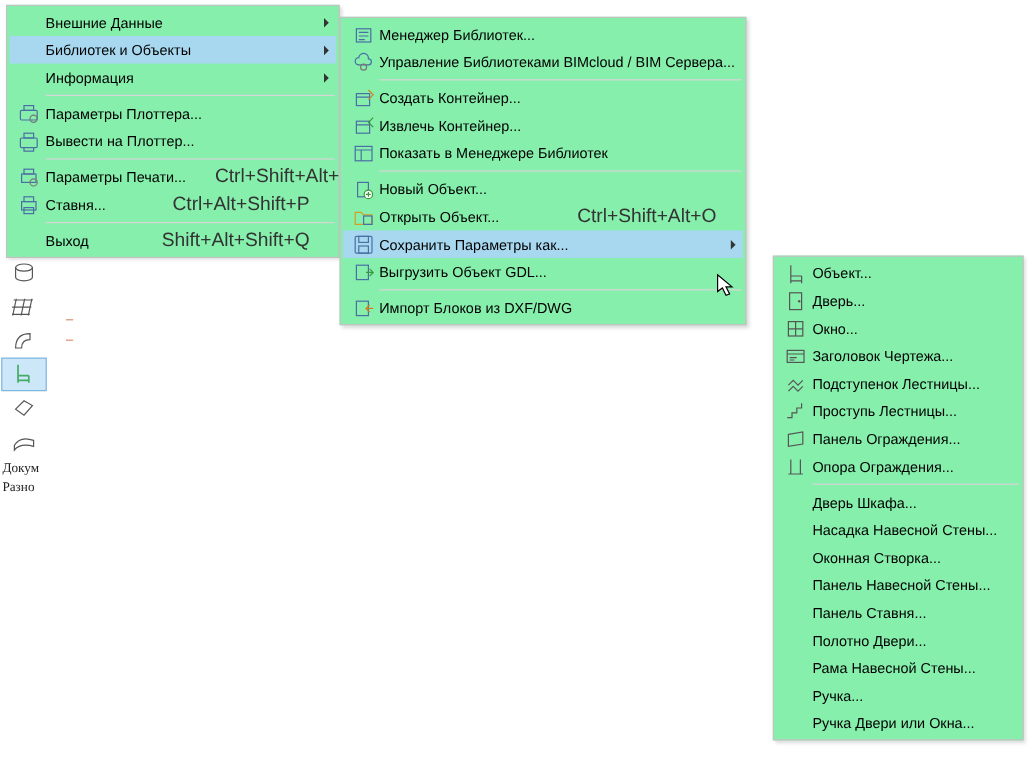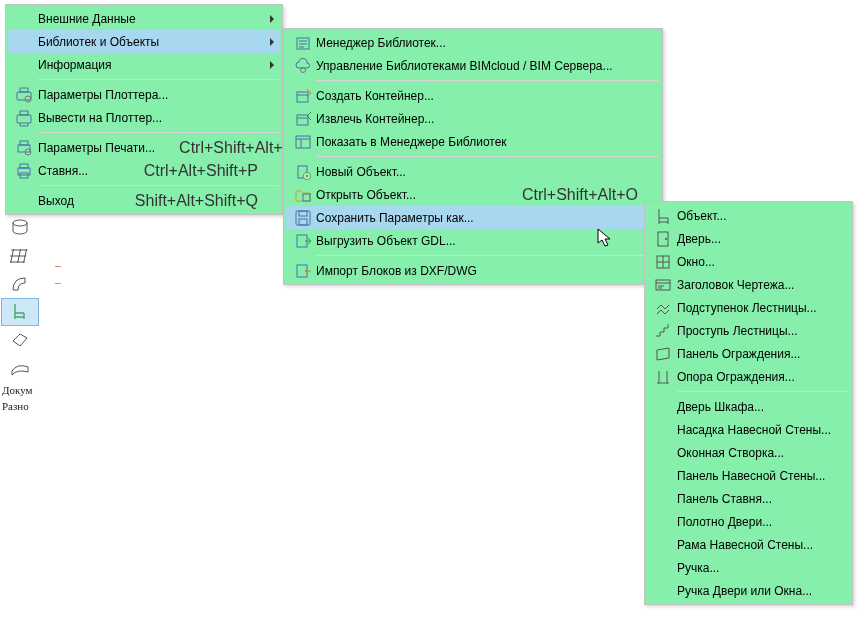--- a/index.html
+++ b/index.html
@@ -217,7 +217,7 @@
     </div>
   </div>
 
-<div class="menu menu2" id="menu2" style="left:283px; top:28px; width:380px;">
+<div class="menu menu2" id="menu2" style="left:283px; top:14px; width:339px;">
     <div class="menu-item">
       <span class="micon">
         <svg width="18" height="18">

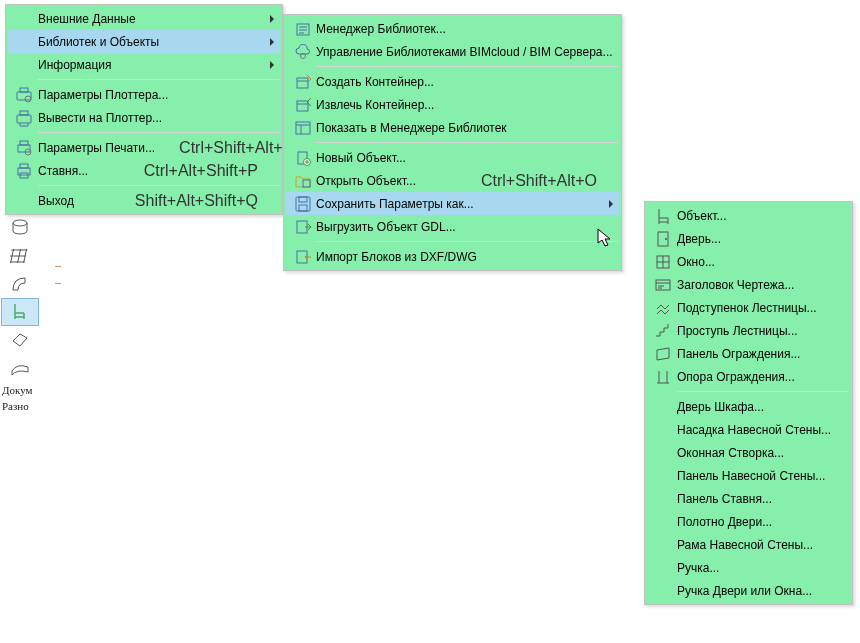--- a/index.html
+++ b/index.html
@@ -319,7 +319,7 @@
     </div>
   </div>
 
-<div class="menu menu3" id="menu3" style="left:644px; top:201px; width:209px;">
+<div class="menu menu3" id="menu3" style="left:644px; top:213px; width:209px;">
     <div class="menu-item">
       <span class="micon">
         <svg width="18" height="18">

